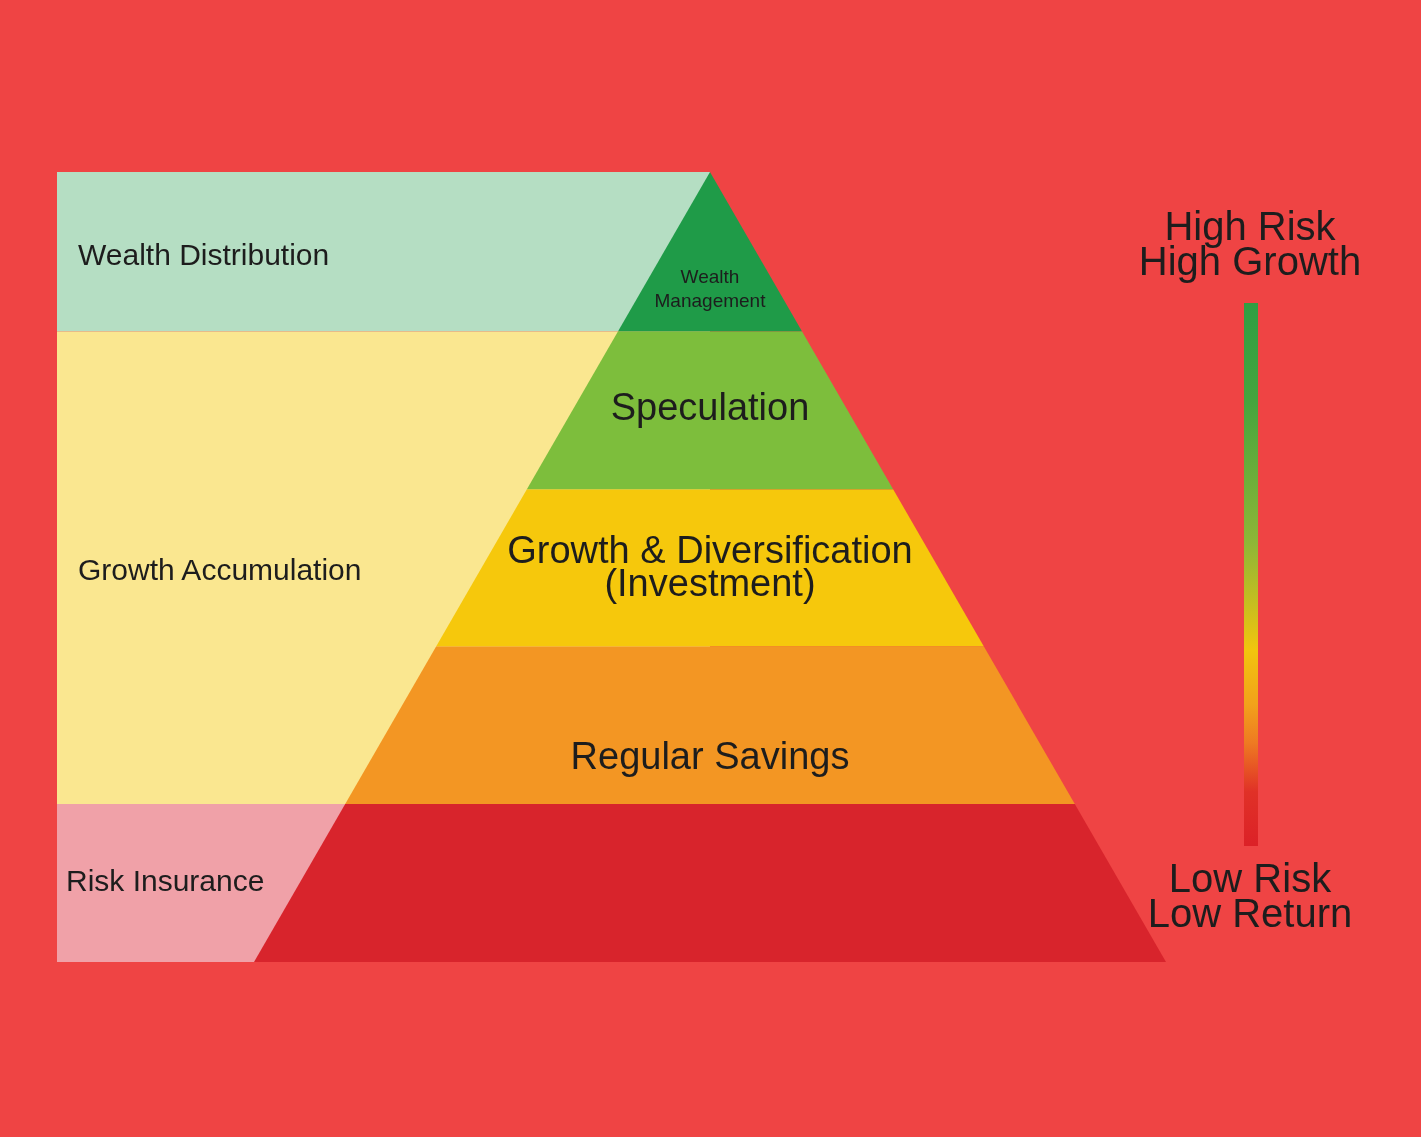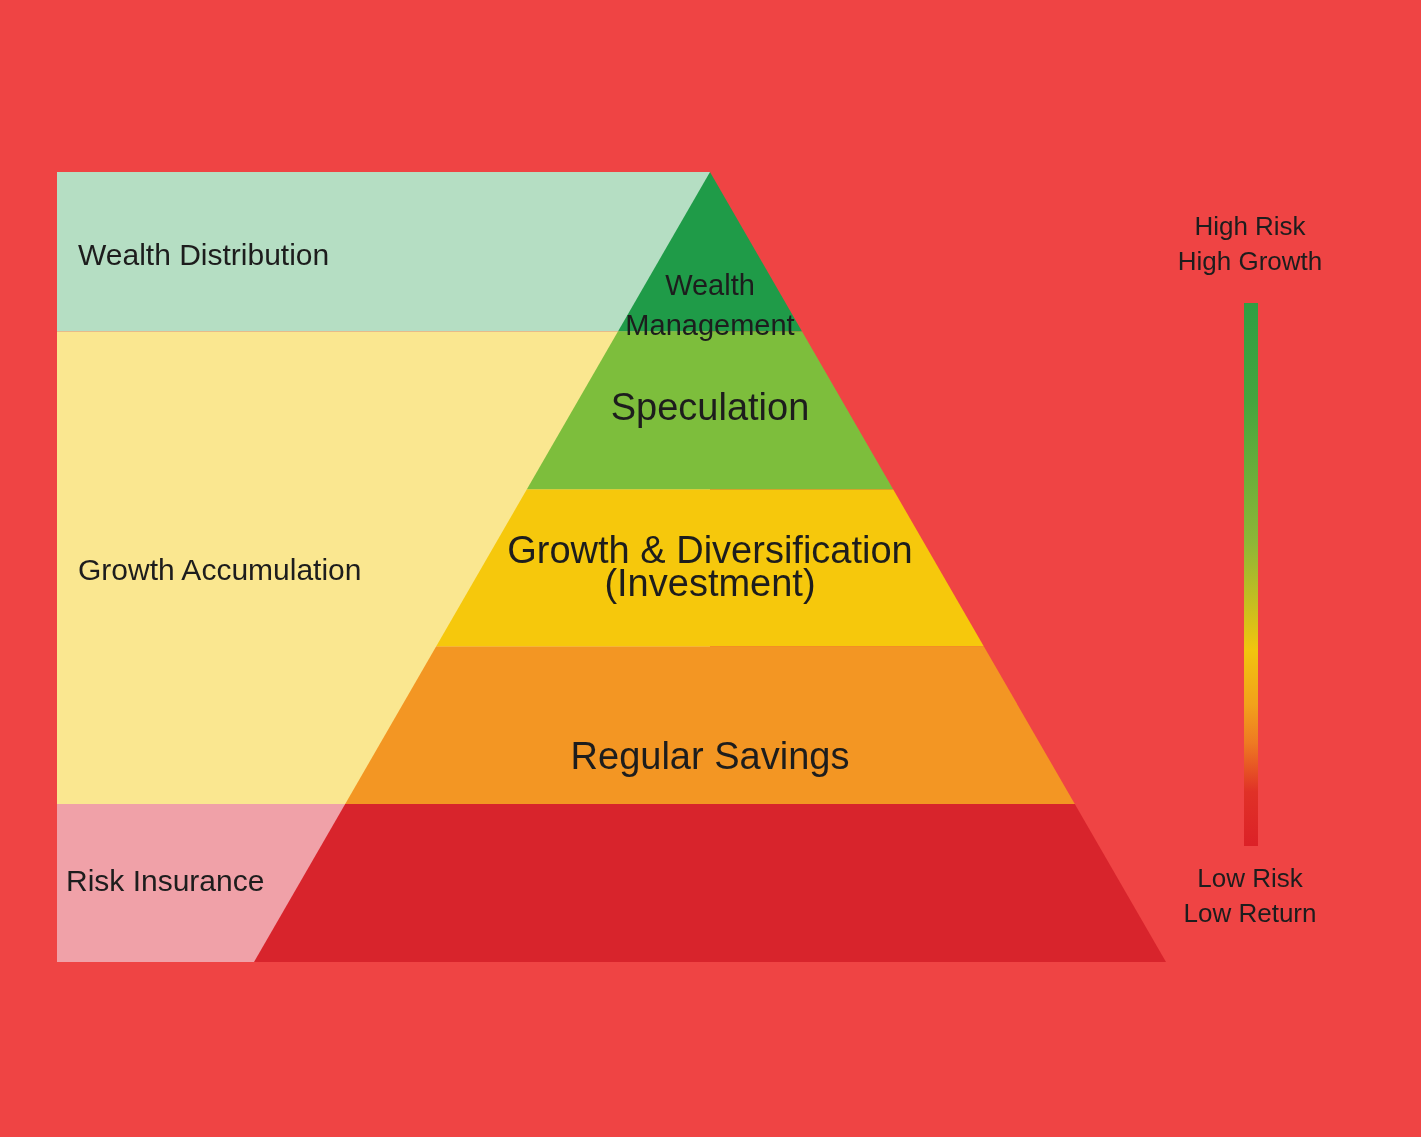--- a/index.html
+++ b/index.html
@@ -48,7 +48,7 @@
     left: 1250px;
     transform: translateX(-50%);
     text-align: center;
-    font-size: 26px;
+    font-size: 40px;
     line-height: 35px;
     white-space: nowrap;
   }

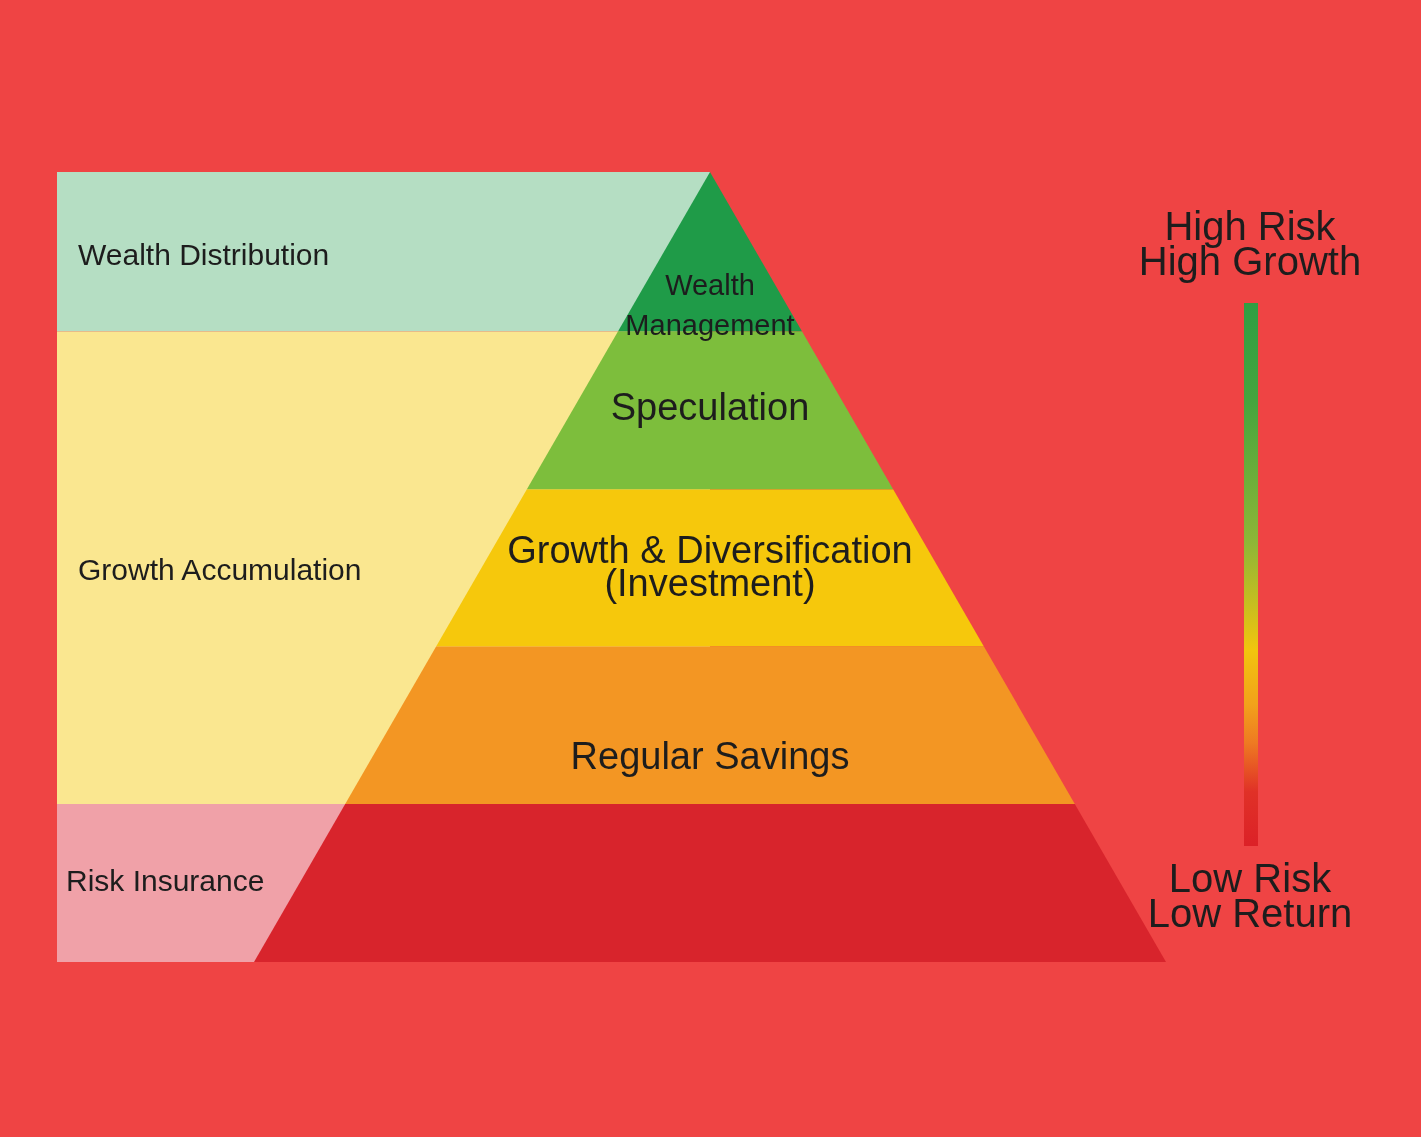--- a/index.html
+++ b/index.html
@@ -39,8 +39,8 @@
     line-height: 33px;
   }
   .pyr-label.small {
-    font-size: 29px;
-    line-height: 40px;
+    font-size: 19px;
+    line-height: 24px;
     white-space: normal;
     width: 170px;
   }

